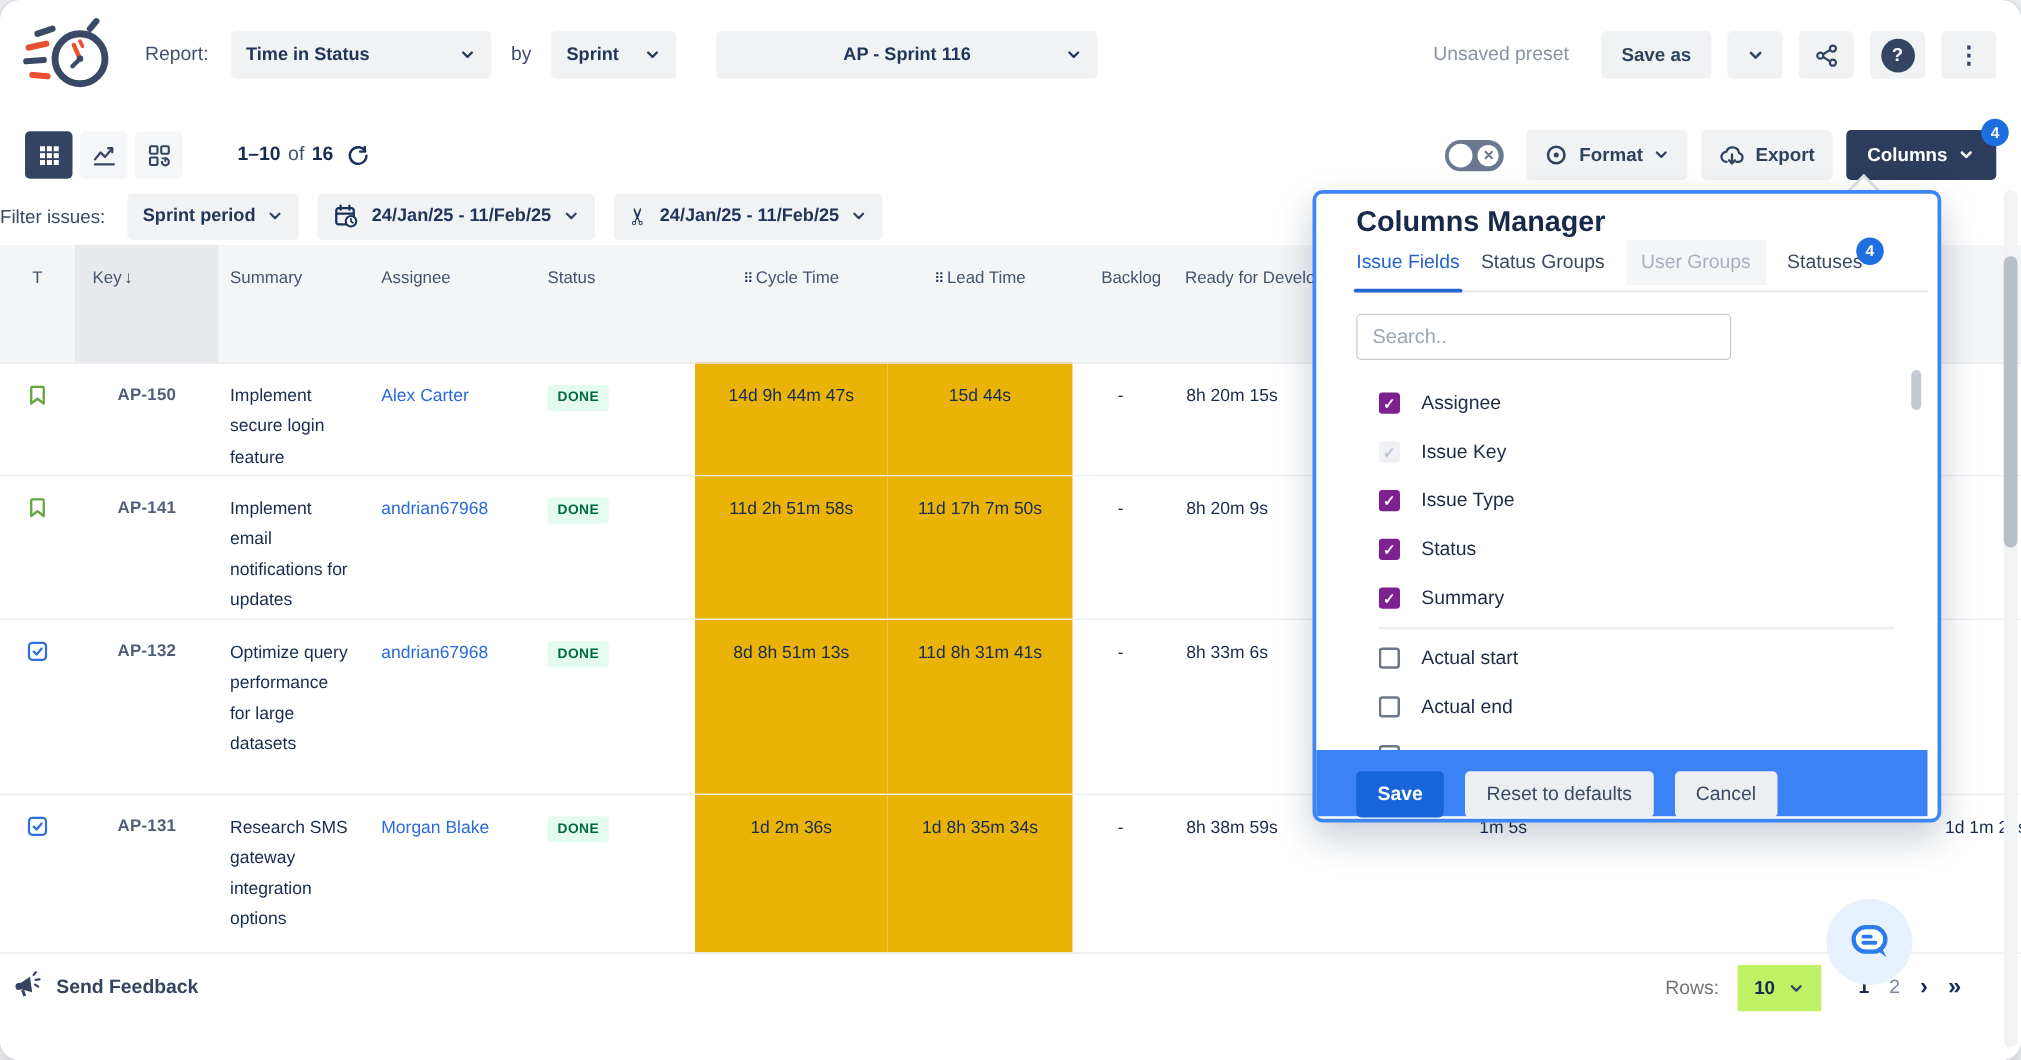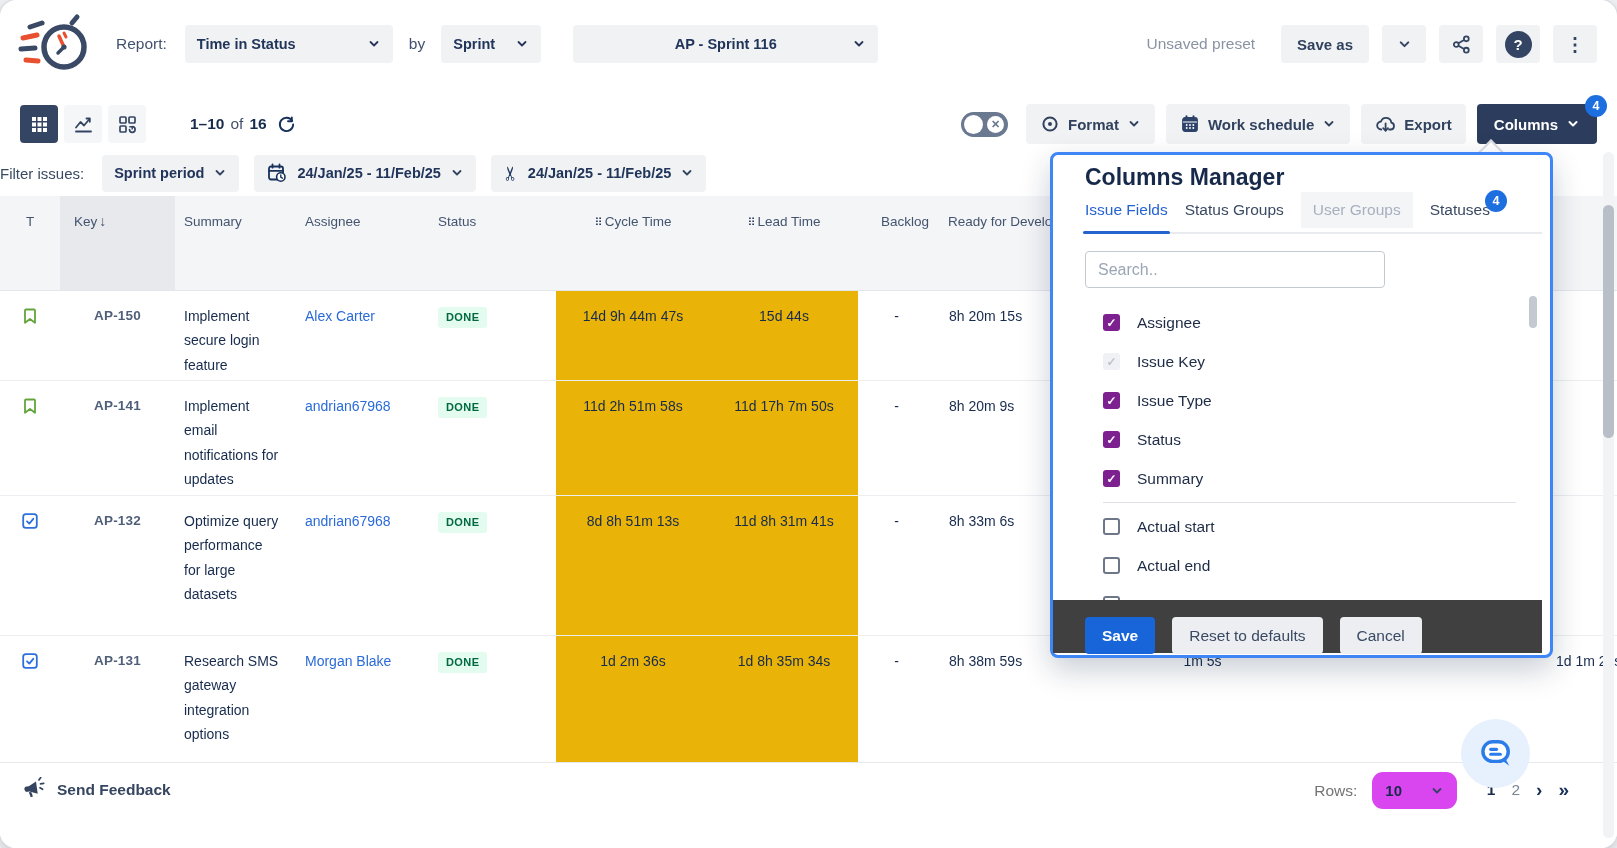--- a/index.html
+++ b/index.html
@@ -255,25 +255,6 @@
           <circle cx="10" cy="10" r="2" fill="#31425E" stroke="none"></circle>
       </svg>
       <span>Format</span>
-      <svg class="chev" width="14" height="14" viewBox="0 0 14 14">
-          <path d="M3.5 5l3.5 3.5L10.5 5" fill="none" stroke="currentColor" stroke-width="1.8" stroke-linecap="round" stroke-linejoin="round"></path>
-        </svg>
-    </button>
-    <button class="tbtn">
-      <svg width="20" height="20" viewBox="0 0 20 20" fill="none" stroke="#2E4369" stroke-width="1.8" stroke-linecap="round">
-        <rect x="3" y="4" width="14" height="13" rx="2" fill="#2E4369"></rect>
-        <path d="M6.5 2.2v3M13.5 2.2v3" stroke="#2E4369" stroke-width="2"></path>
-        <path d="M3.5 8h13" stroke="#fff" stroke-width="1.2"></path>
-        <g fill="#fff" stroke="none">
-            <circle cx="6.7" cy="11" r=".95"></circle>
-            <circle cx="10" cy="11" r=".95"></circle>
-            <circle cx="13.3" cy="11" r=".95"></circle>
-            <circle cx="6.7" cy="14" r=".95"></circle>
-            <circle cx="10" cy="14" r=".95"></circle>
-            <circle cx="13.3" cy="14" r=".95"></circle>
-          </g>
-      </svg>
-      <span>Work schedule</span>
       <svg class="chev" width="14" height="14" viewBox="0 0 14 14">
           <path d="M3.5 5l3.5 3.5L10.5 5" fill="none" stroke="currentColor" stroke-width="1.8" stroke-linecap="round" stroke-linejoin="round"></path>
         </svg>

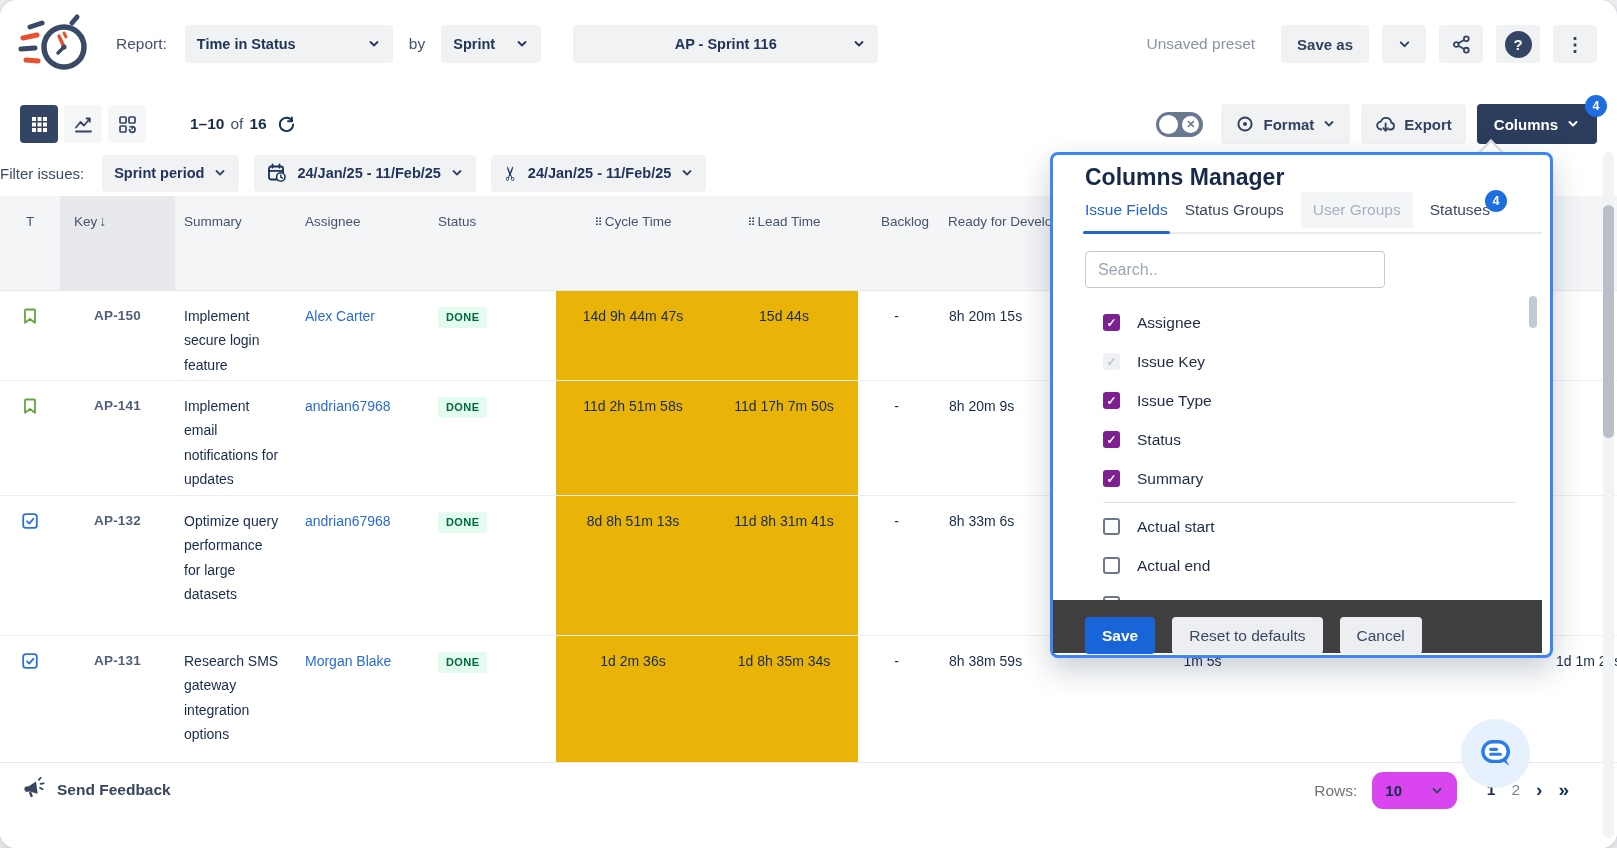--- a/index.html
+++ b/index.html
@@ -130,7 +130,7 @@
   .cm-label{font-size:15.5px;color:#1D2B45}
   .cm-divider{height:1px;background:#DFE3E8;margin:4px -26px 4px -18px}
   .cm-thumb{position:absolute;right:13px;top:141px;width:8px;height:32px;background:#C4C9D1;border-radius:4px;cursor:pointer}
-  .cm-footer{position:absolute;left:0;right:8px;top:445px;bottom:2px;background:#404040;display:flex;gap:17px;align-items:flex-start;
+  .cm-footer{position:absolute;left:0;right:8px;top:445px;bottom:2px;background:#3b82f6;display:flex;gap:17px;align-items:flex-start;
              padding:17px 0 0 32px}
   .cm-btn{height:37px;border:none;border-radius:4px;font-family:inherit;font-size:15.5px;cursor:pointer;padding:0 17px}
   .cm-btn.primary{background:#1765D8;color:#fff;font-weight:700}

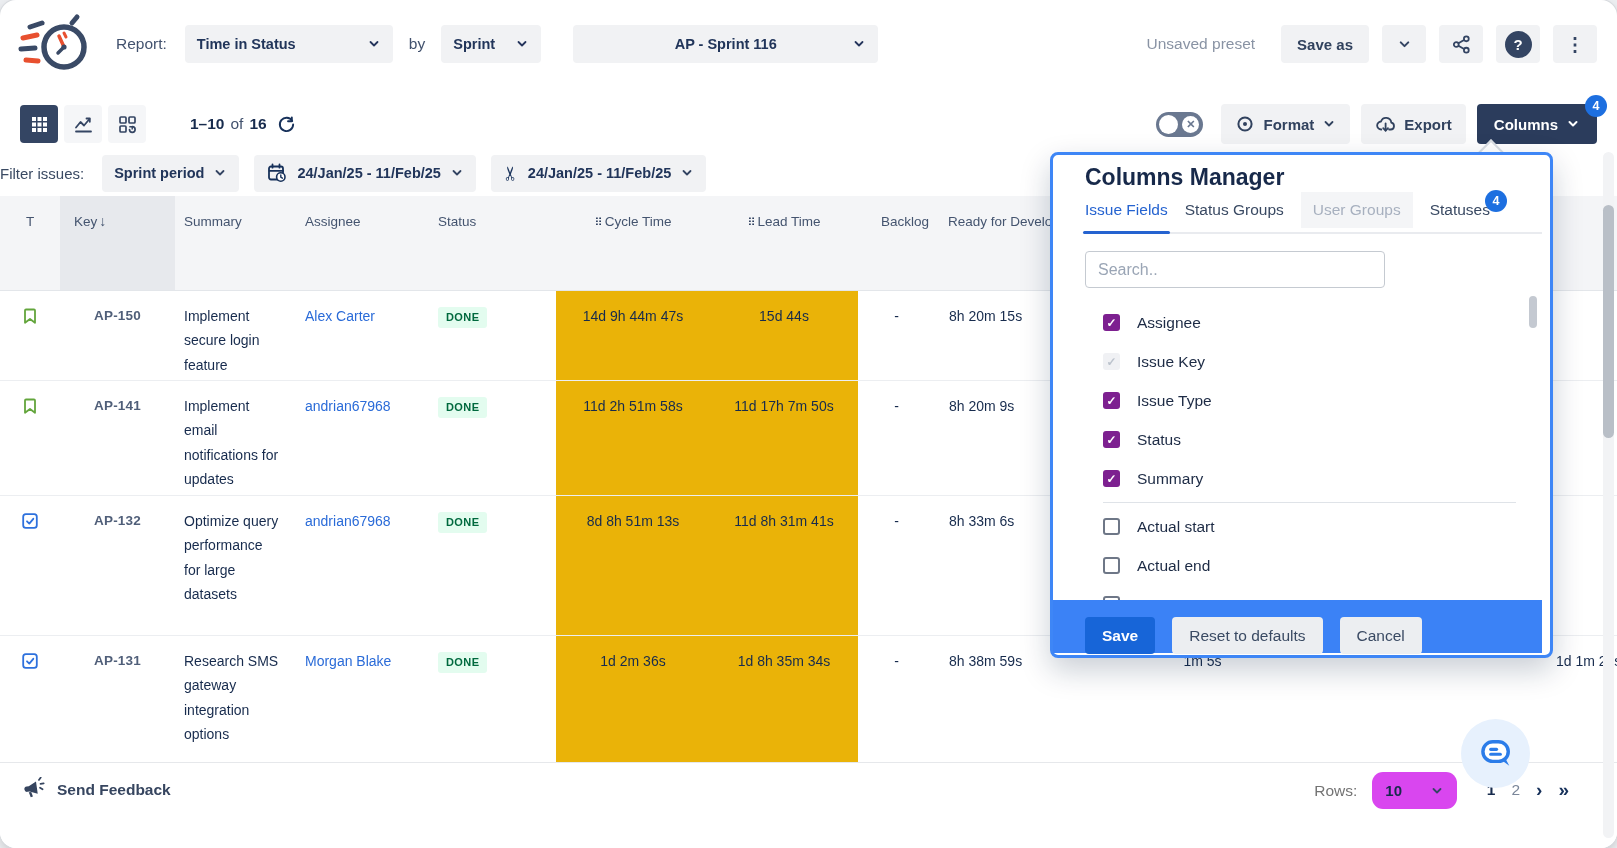--- a/index.html
+++ b/index.html
@@ -90,7 +90,7 @@
   .ticon[data-type="task"] .i-task{display:block}
   
   .footer{position:absolute;left:0;right:0;top:762px;height:86px;background:#fff;border-top:1px solid #E6E8EB;}
-  .feedback{position:absolute;left:22px;top:14px;display:flex;align-items:center;gap:10px;font-size:15.5px;font-weight:700;color:#36455F;cursor:pointer}
+  .feedback{position:absolute;left:10px;top:14px;display:flex;align-items:center;gap:10px;font-size:15.5px;font-weight:700;color:#36455F;cursor:pointer}
   .rows-group{position:absolute;right:160px;top:9px;display:flex;align-items:center}
   .rows-label{font-size:15.5px;color:#737373;margin-right:15px}
   .rows-dd{display:flex;align-items:center;gap:28px;background:#d946ef;border-radius:11px;height:37px;padding:0 13px;

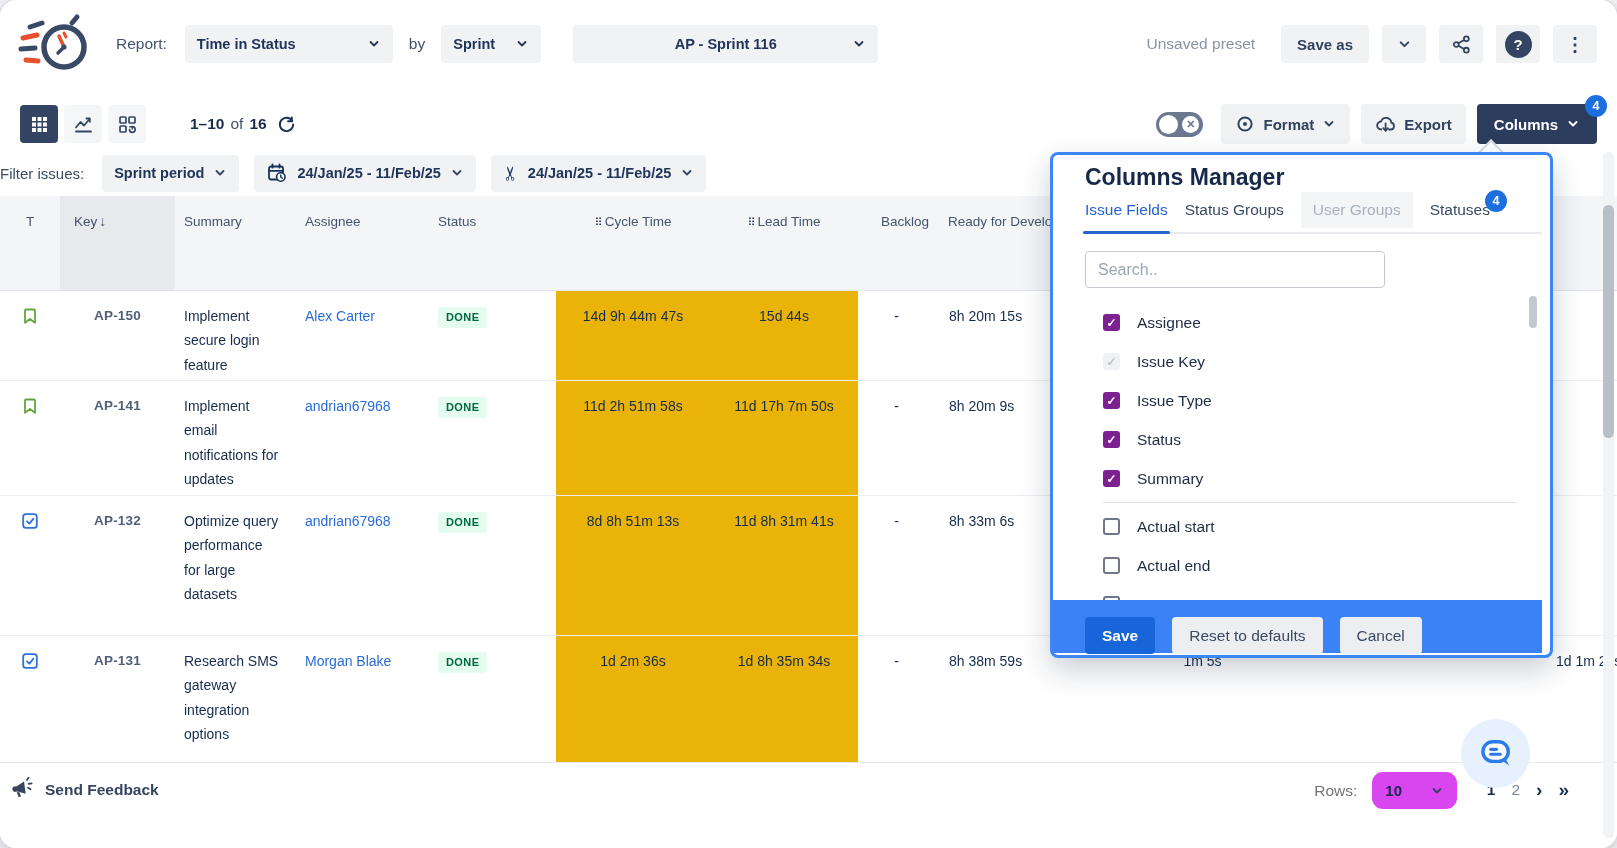--- a/index.html
+++ b/index.html
@@ -93,7 +93,7 @@
   .feedback{position:absolute;left:10px;top:14px;display:flex;align-items:center;gap:10px;font-size:15.5px;font-weight:700;color:#36455F;cursor:pointer}
   .rows-group{position:absolute;right:160px;top:9px;display:flex;align-items:center}
   .rows-label{font-size:15.5px;color:#737373;margin-right:15px}
-  .rows-dd{display:flex;align-items:center;gap:28px;background:#d946ef;border-radius:11px;height:37px;padding:0 13px;
+  .rows-dd{display:flex;align-items:center;gap:10px;background:#bef264;border-radius:0;height:37px;padding:0 13px;
            font-size:15px;font-weight:700;color:#172B4D;cursor:pointer}
   .pager{position:absolute;right:48px;top:17px;display:flex;align-items:center;gap:16px;font-size:15.5px}
   .page-num{color:#172B4D;font-weight:700;cursor:pointer}

